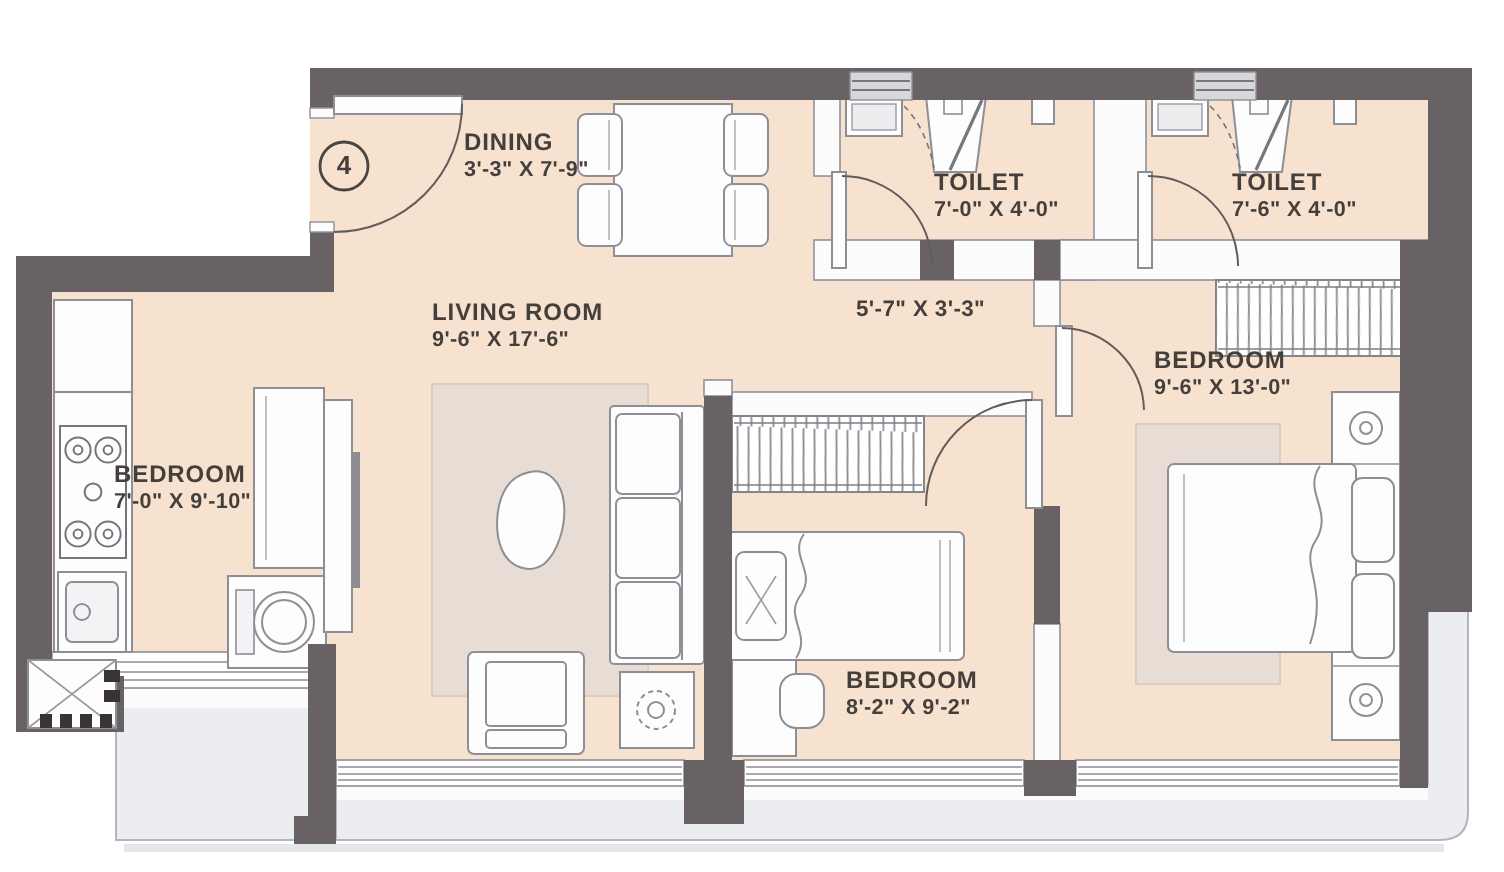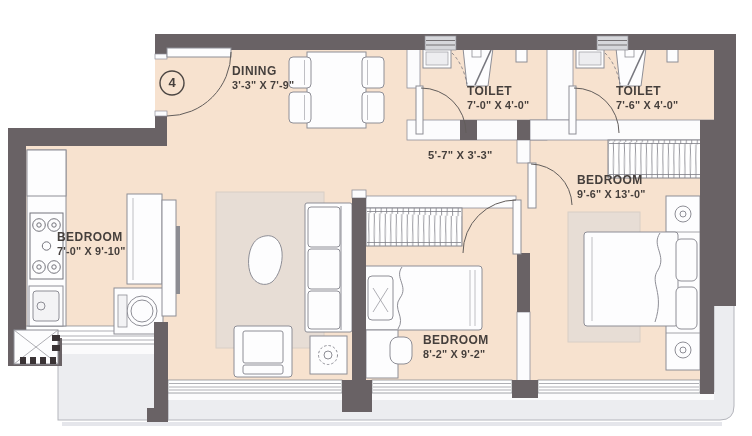--- a/index.html
+++ b/index.html
@@ -268,6 +268,10 @@
     <span class="dims">3'-3" X 7'-9"</span>
   </div>
 
+  <div class="lbl" style="left:216px;top:150px;">
+    <span class="name">LIVING ROOM</span>
+    <span class="dims">9'-6" X 17'-6"</span>
+  </div>
 
   <div class="lbl" style="left:57px;top:231px;">
     <span class="name">BEDROOM</span>

